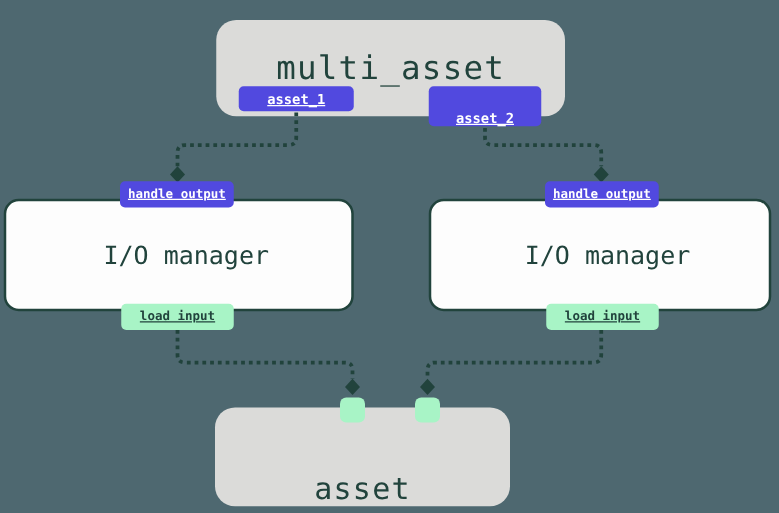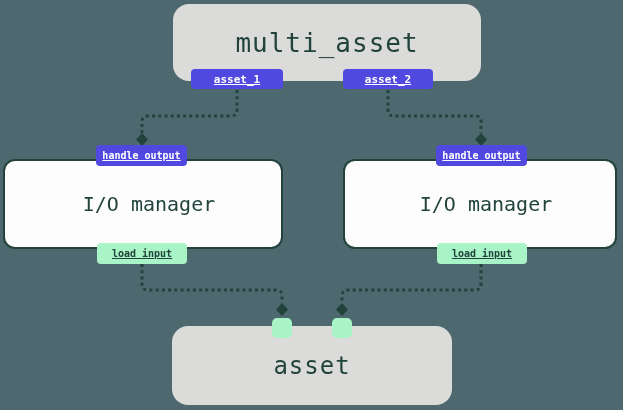--- a/index.html
+++ b/index.html
@@ -42,7 +42,7 @@
     padding-left: 12px;
   }
   .multi-asset {
-    left: 173px; top: 4px; width: 308px; height: 77px;
+    left: 173px; top: 16px; width: 279px; height: 77px;
     font-size: 26px; letter-spacing: 1px;
   }
   .io-left  { left: 3px;   top: 159px; width: 280px; height: 90px; font-size: 20px; }

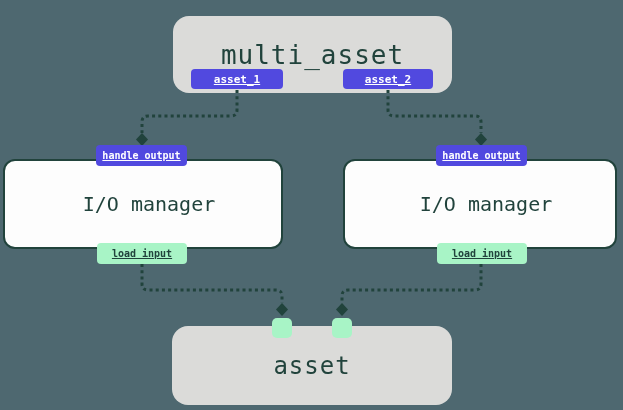--- a/index.html
+++ b/index.html
@@ -66,7 +66,7 @@
   .badge-purple { background: var(--badge-purple); color: var(--badge-text-light); }
   .badge-green  { background: var(--badge-green);  color: var(--ink-green); justify-content: center; }
   .badge-asset1 { left: 191px; top: 69px; width: 92px; height: 20px; font-size: 11px; }
-  .badge-asset2 { left: 343px; top: 69px; width: 90px; height: 20px; font-size: 11px; }
+  .badge-asset2 { left: 343px; top: 69px; width: 90px; height: 32px; font-size: 11px; align-items: flex-end; }
   .badge-ho-left  { left: 96px;  top: 145px; width: 91px; height: 21px; }
   .badge-ho-right { left: 436px; top: 145px; width: 91px; height: 21px; }
   .badge-li-left  { left: 97px;  top: 243px; width: 90px; height: 21px; }

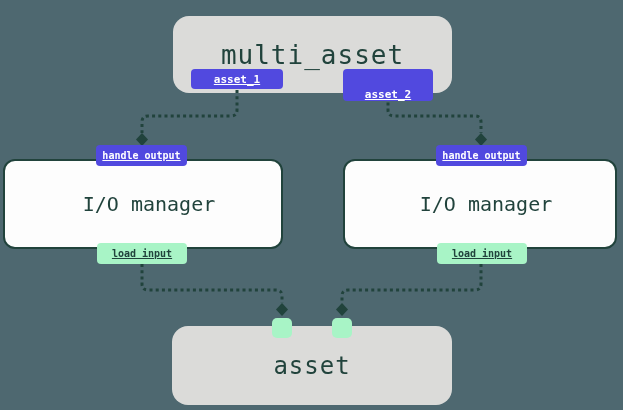--- a/index.html
+++ b/index.html
@@ -48,8 +48,8 @@
   .io-left  { left: 3px;   top: 159px; width: 280px; height: 90px; font-size: 20px; }
   .io-right { left: 343px; top: 159px; width: 274px; height: 90px; font-size: 20px; }
   .asset-node {
-    left: 172px; top: 326px; width: 280px; height: 79px;
-    font-size: 24px; letter-spacing: 1px;
+    left: 172px; top: 326px; width: 236px; height: 79px;
+    font-size: 24px; letter-spacing: 1px; align-items: flex-end;
   }
   .badge {
     position: absolute;

